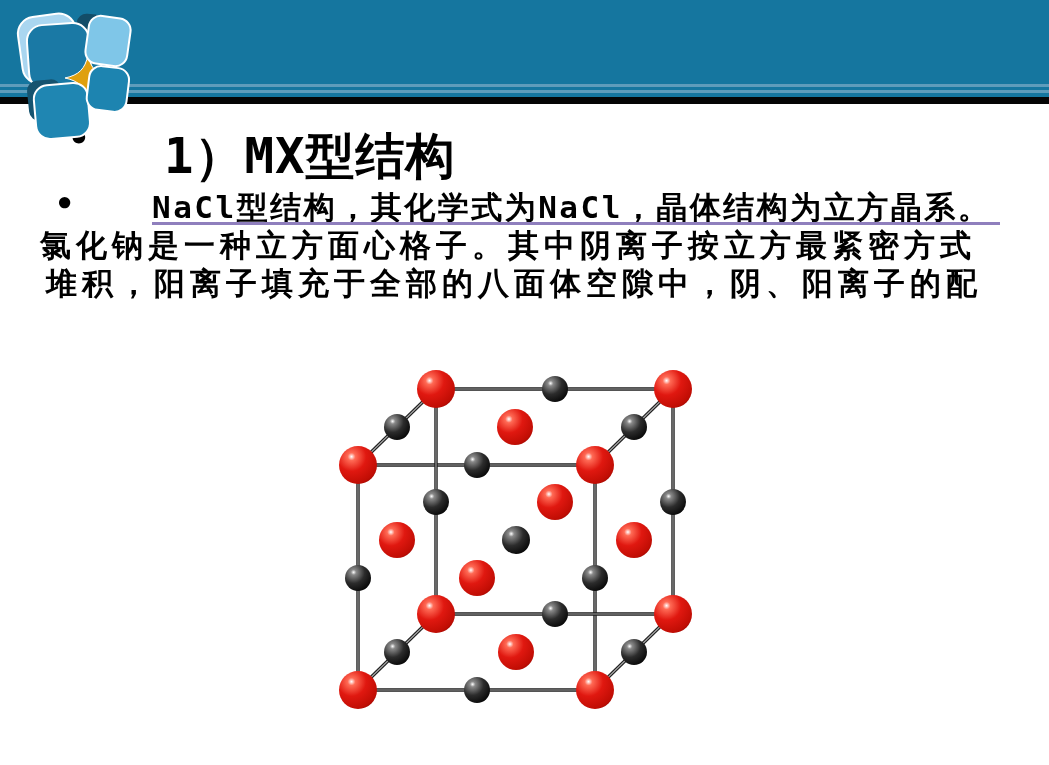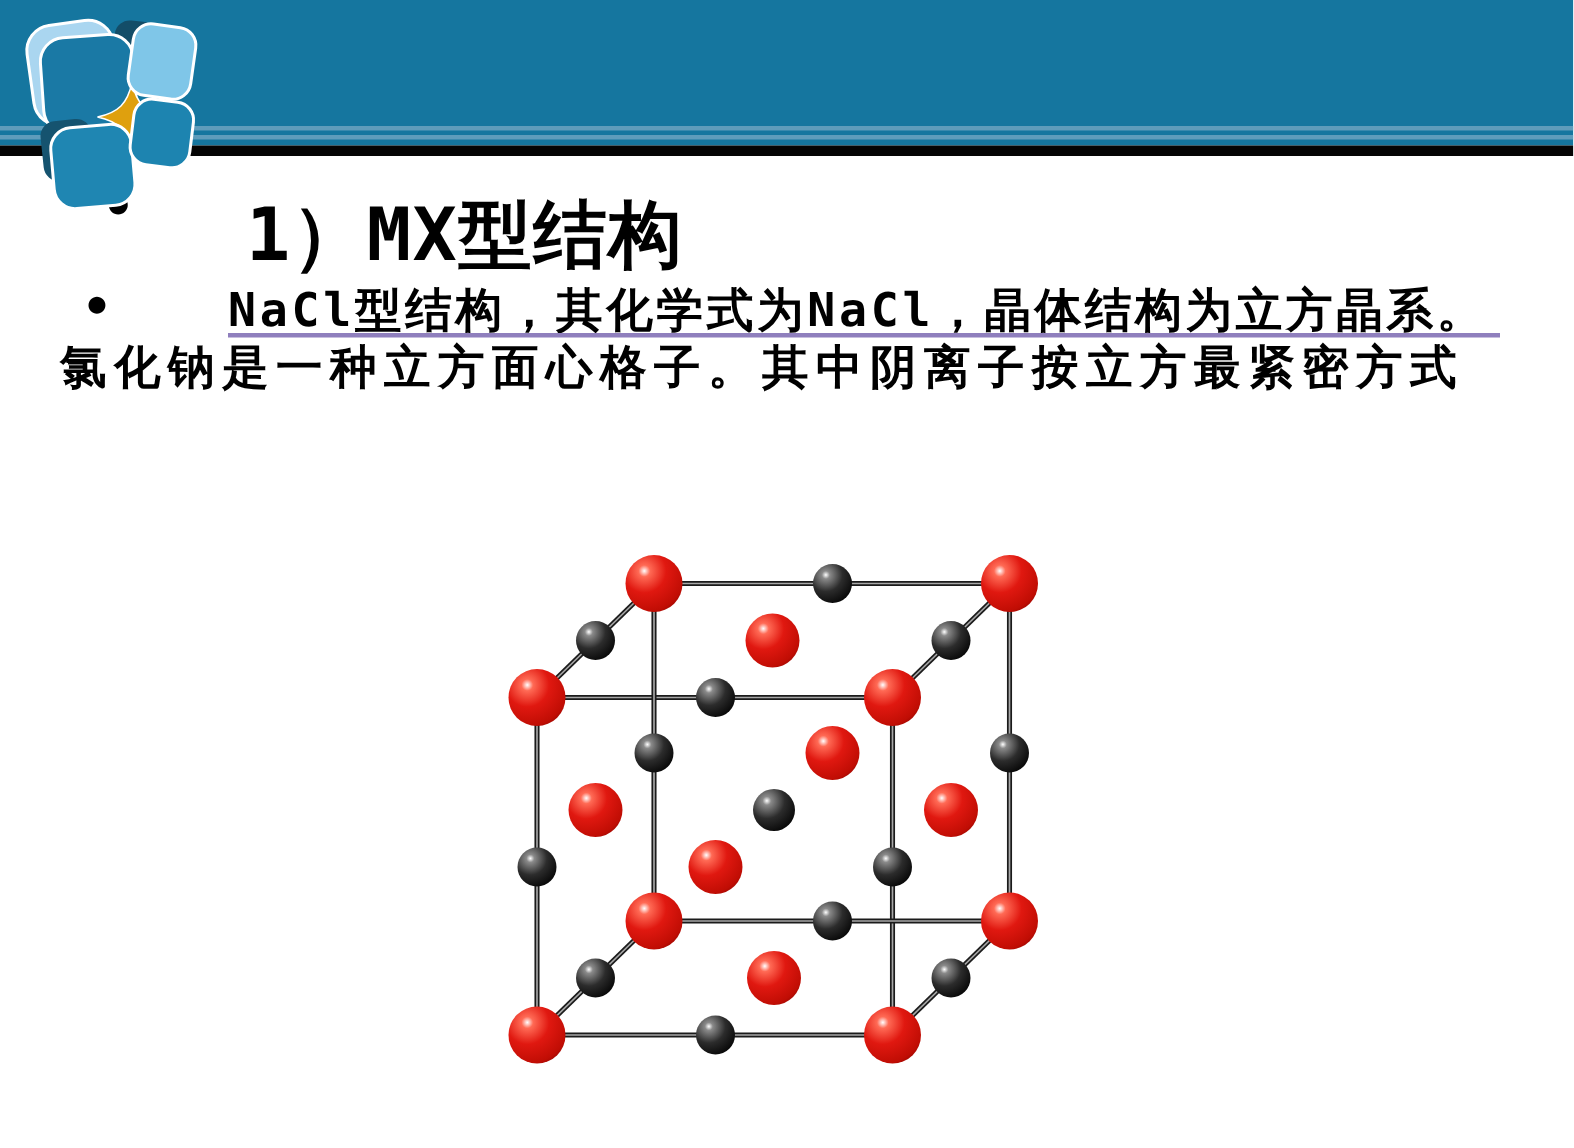--- a/index.html
+++ b/index.html
@@ -70,6 +70,7 @@
   <div class="line line1">NaCl型结构，其化学式为NaCl，晶体结构为立方晶系。</div>
   <div class="underline"></div>
   <div class="line line2">氯化钠是一种立方面心格子。其中阴离子按立方最紧密方式</div>
+  <div class="line line3">堆积，阳离子填充于全部的八面体空隙中，阴、阳离子的配</div>
 
   <svg class="crystal" viewBox="330 355 390 370" xmlns="http://www.w3.org/2000/svg">
     <defs>

